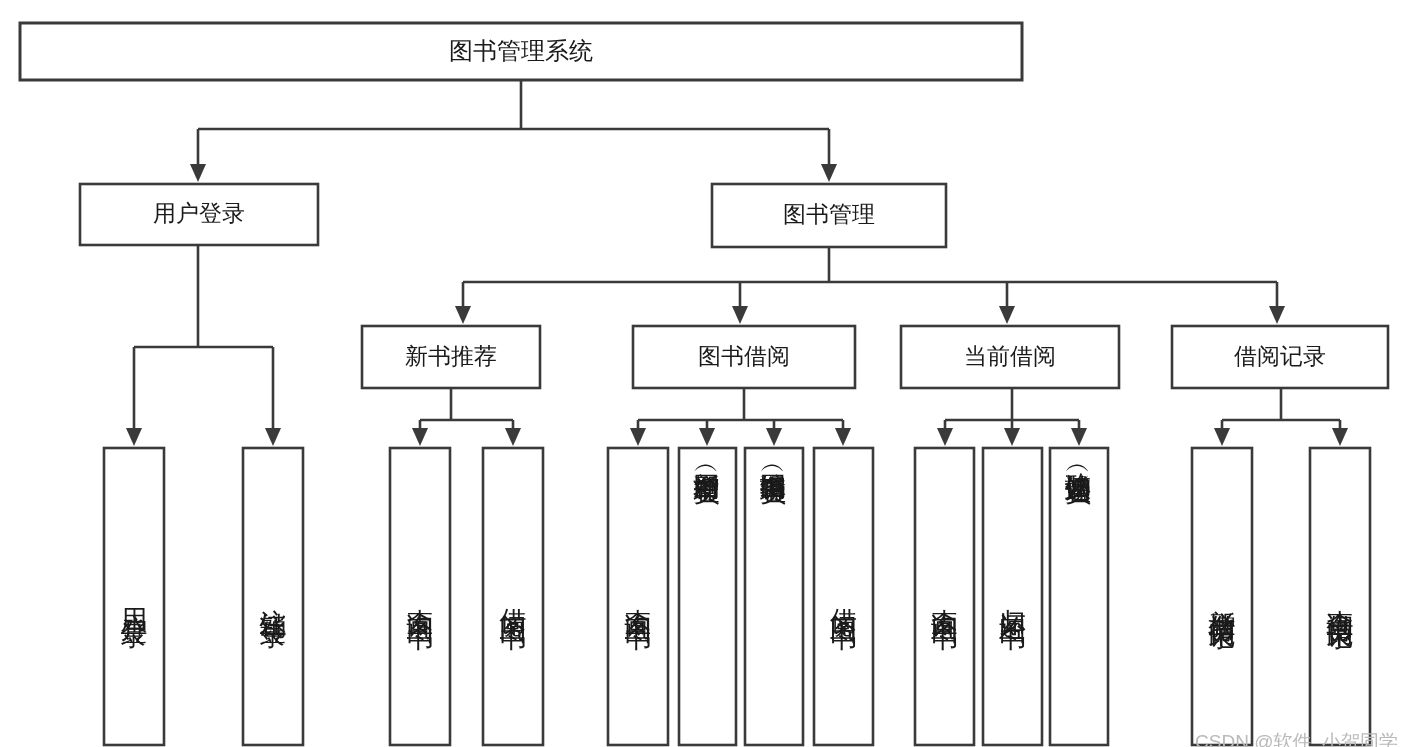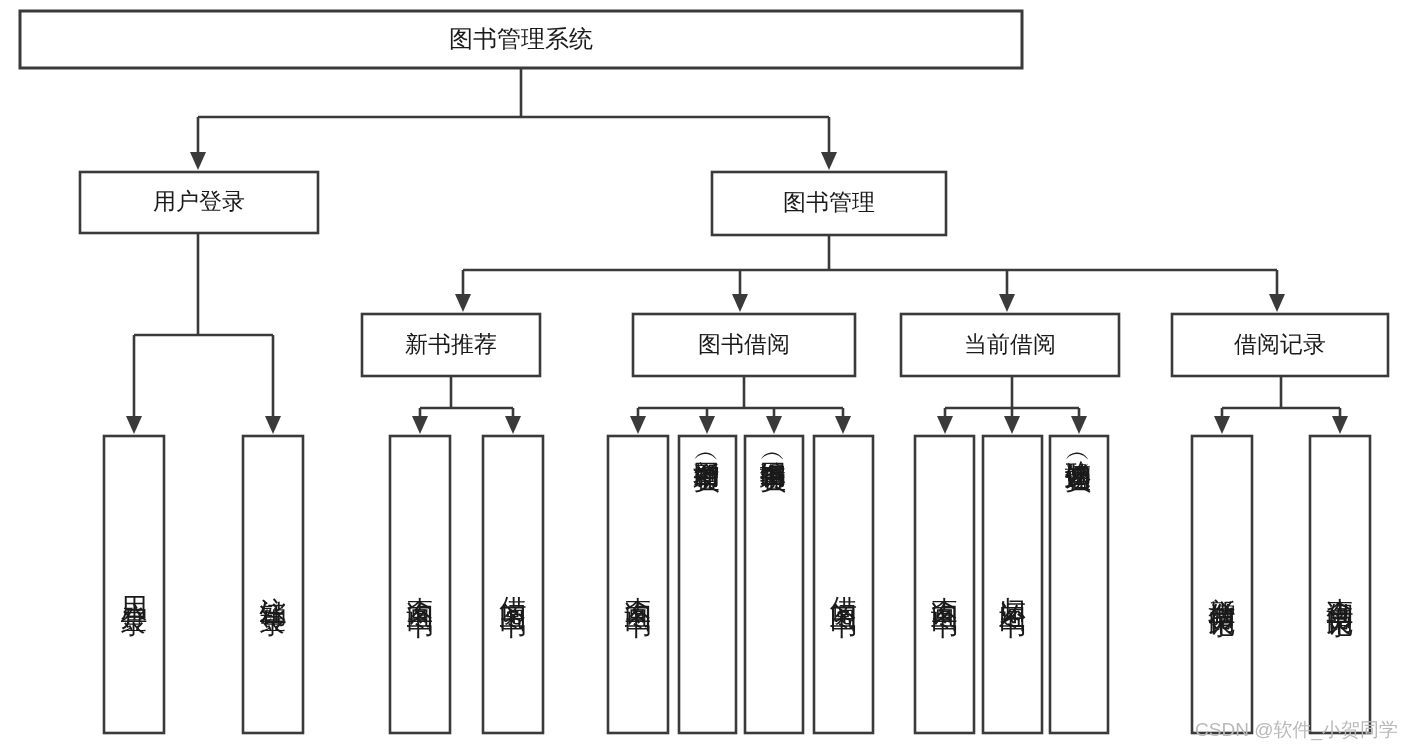--- a/index.html
+++ b/index.html
@@ -16,7 +16,7 @@
   }
   #diagram-root {
     position: absolute;
-    left: 0; top: 0;
+    left: 0; top: 12px;
     width: 1405px;
     height: 630px;
   }

